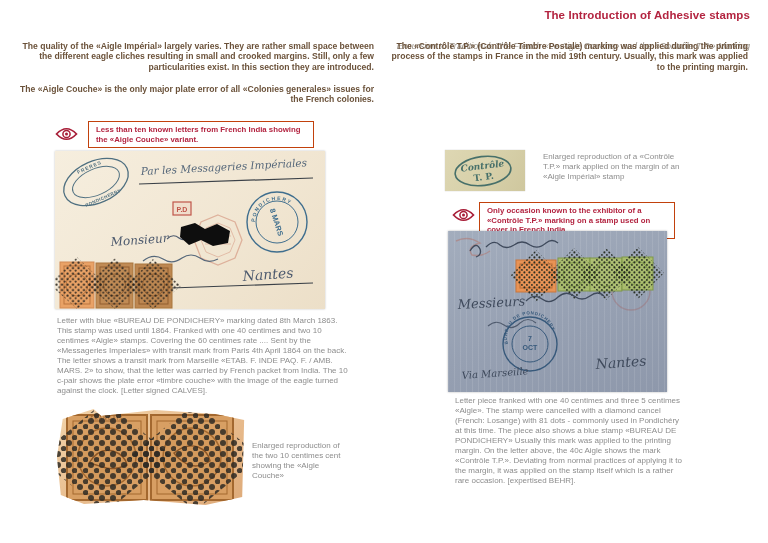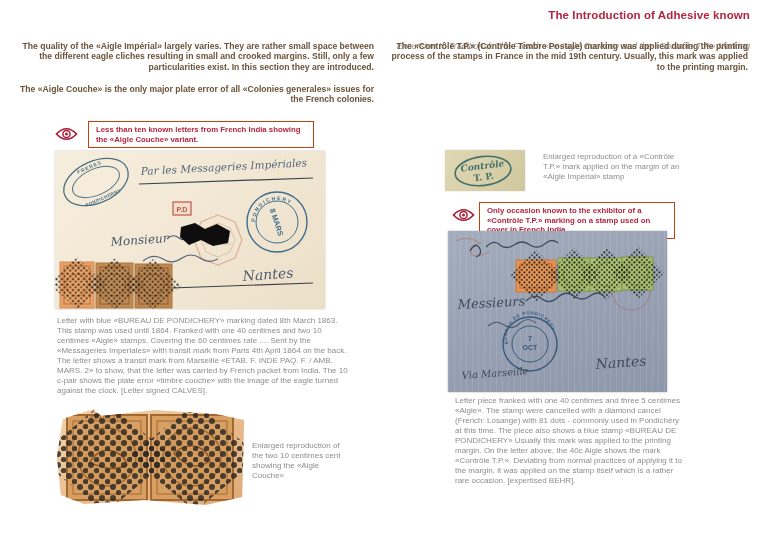--- a/index.html
+++ b/index.html
@@ -149,7 +149,7 @@
   </div>
   <div class="abs caption" style="left:252px;top:441px;width:100px;">Enlarged reproduction of the two 10 centimes cent showing the «Aigle Couche»</div>
 
-  <div class="abs title" style="left:390px;top:9px;width:360px;text-align:right;">The Introduction of Adhesive known</div>
+  <div class="abs title" style="left:390px;top:9px;width:360px;text-align:right;">The Introduction of Adhesive stamps</div>
   <div class="abs subtitle" style="left:385px;top:41px;width:365px;text-align:right;">Excursion to Traditional: The French «Le Aigle Couche» and the «Contrôle T.P.» Marking</div>
   <div class="abs body-par" style="left:388px;top:41px;width:360px;">The «Contrôle T.P.» (Contrôle Timbre Postale) marking was applied during the printing process of the stamps in France in the mid 19th century. Usually, this mark was applied to the printing margin.</div>
 

